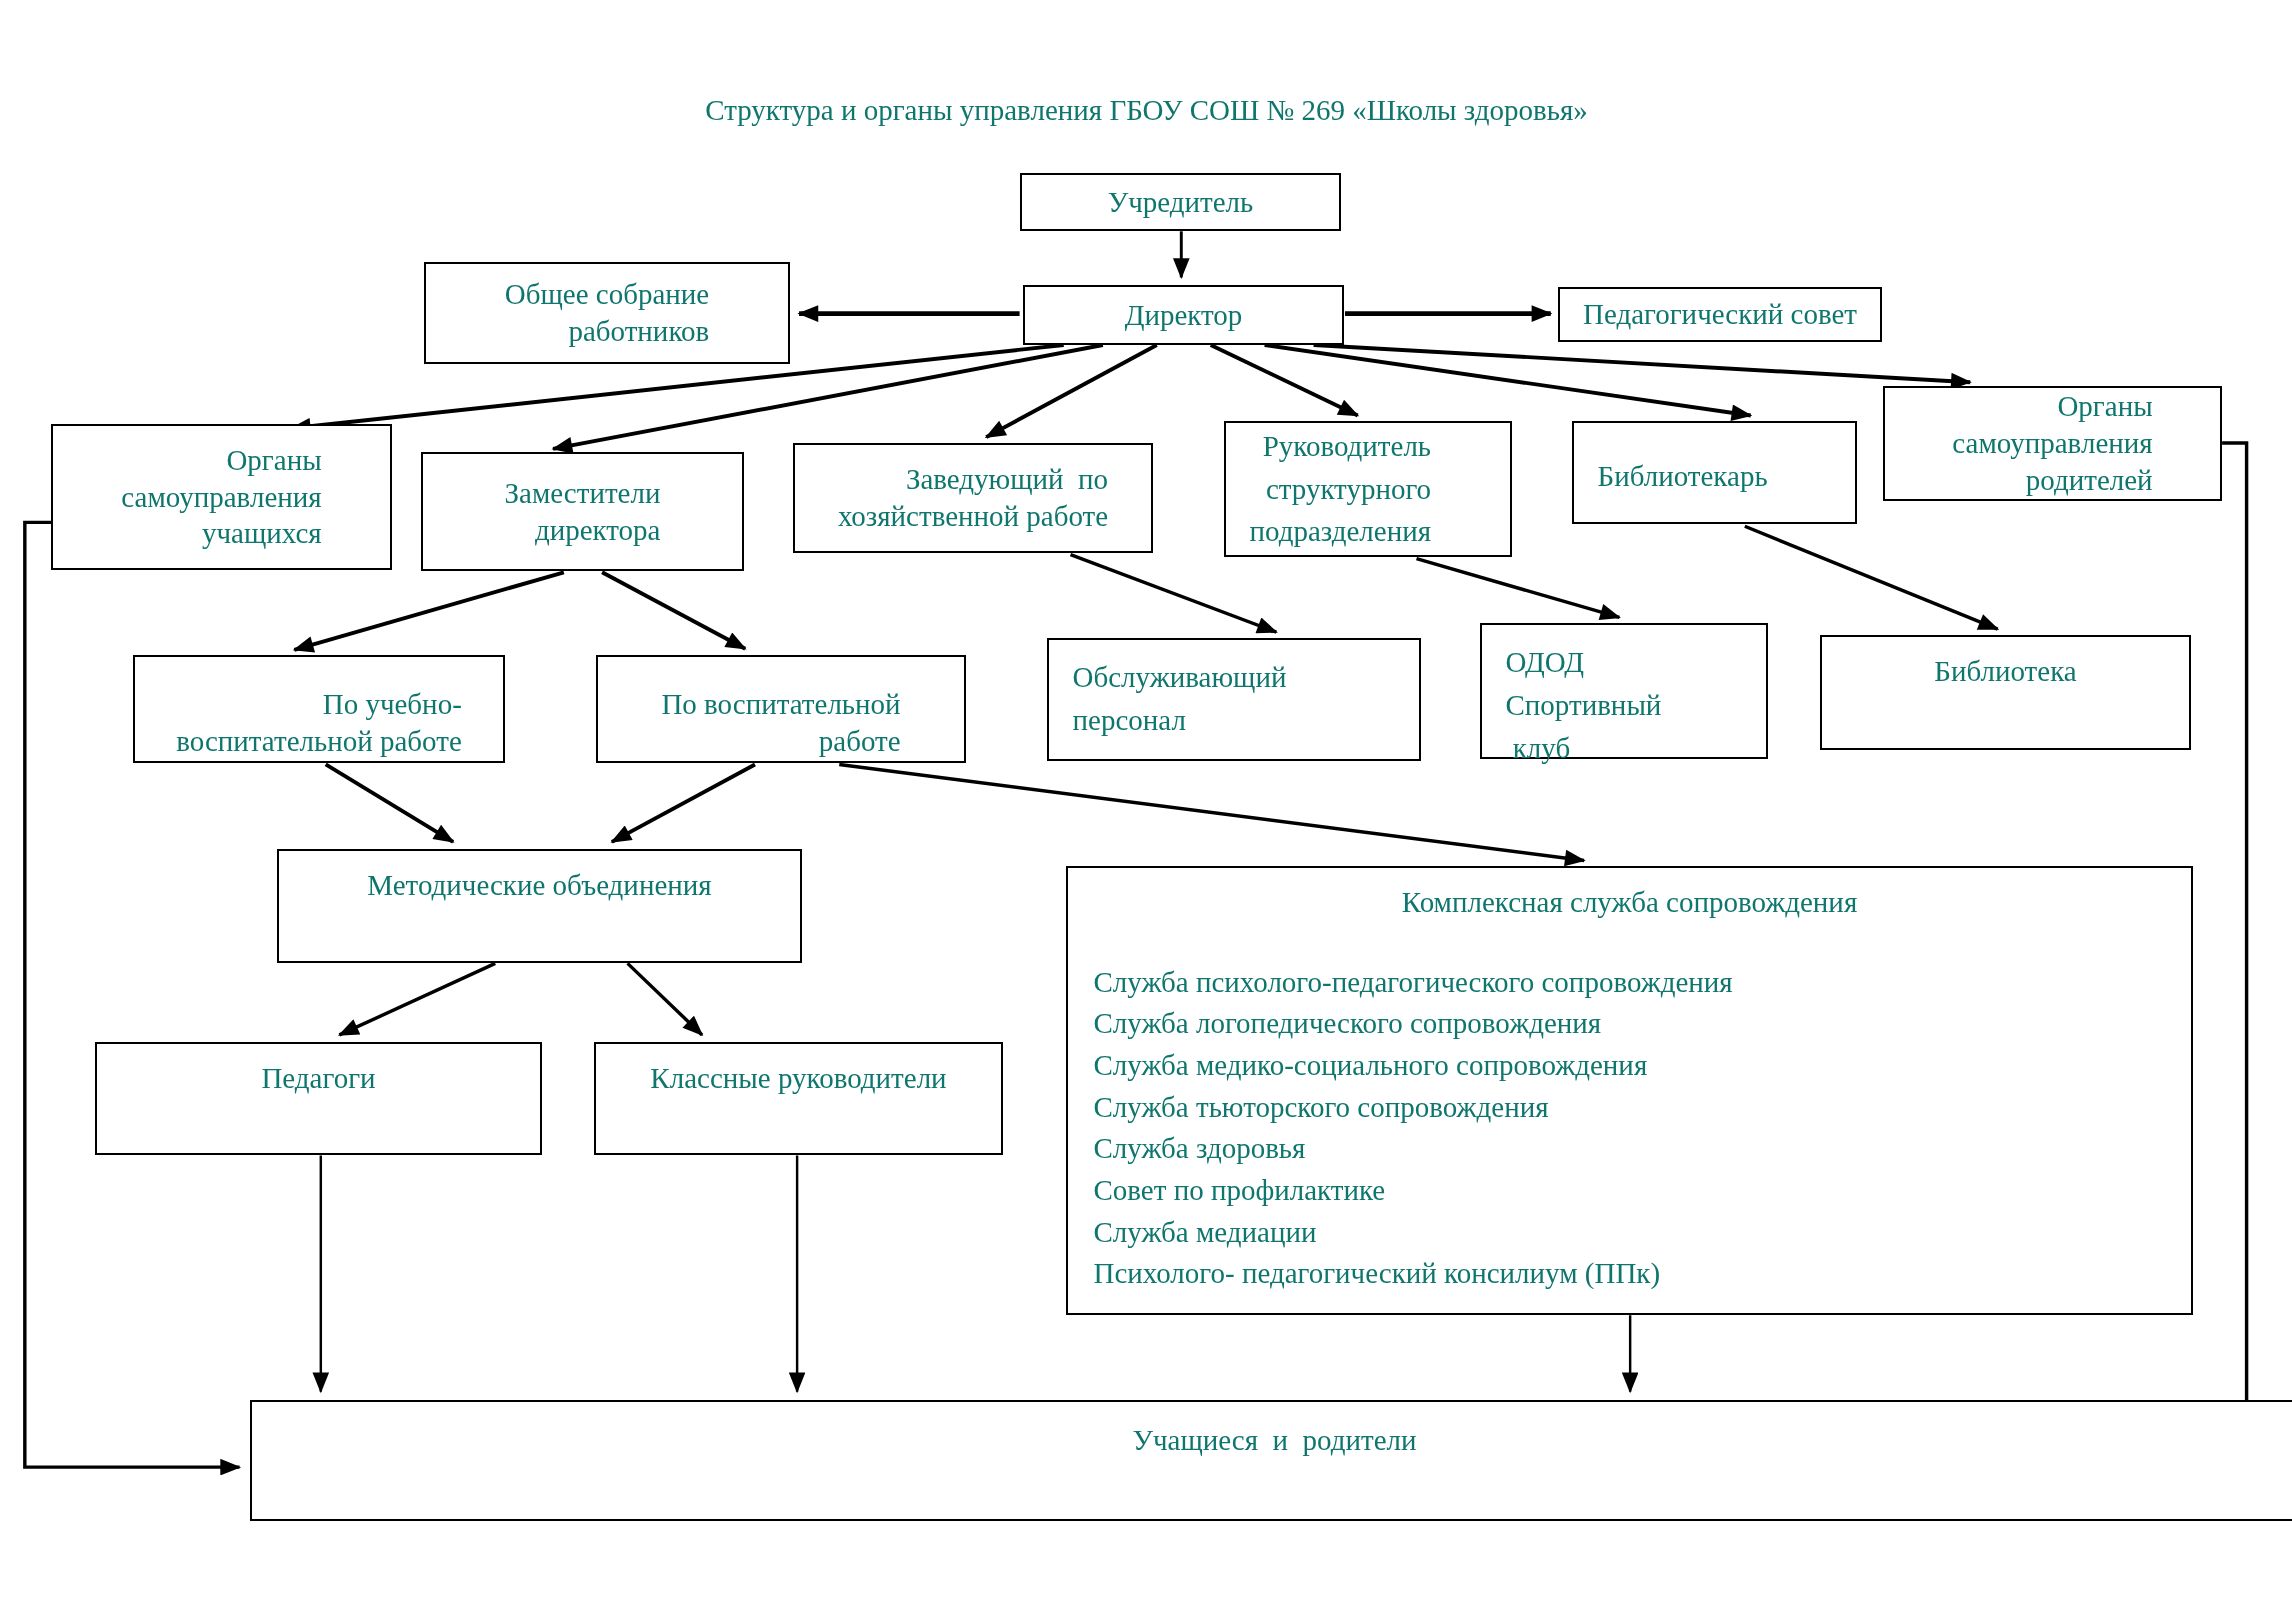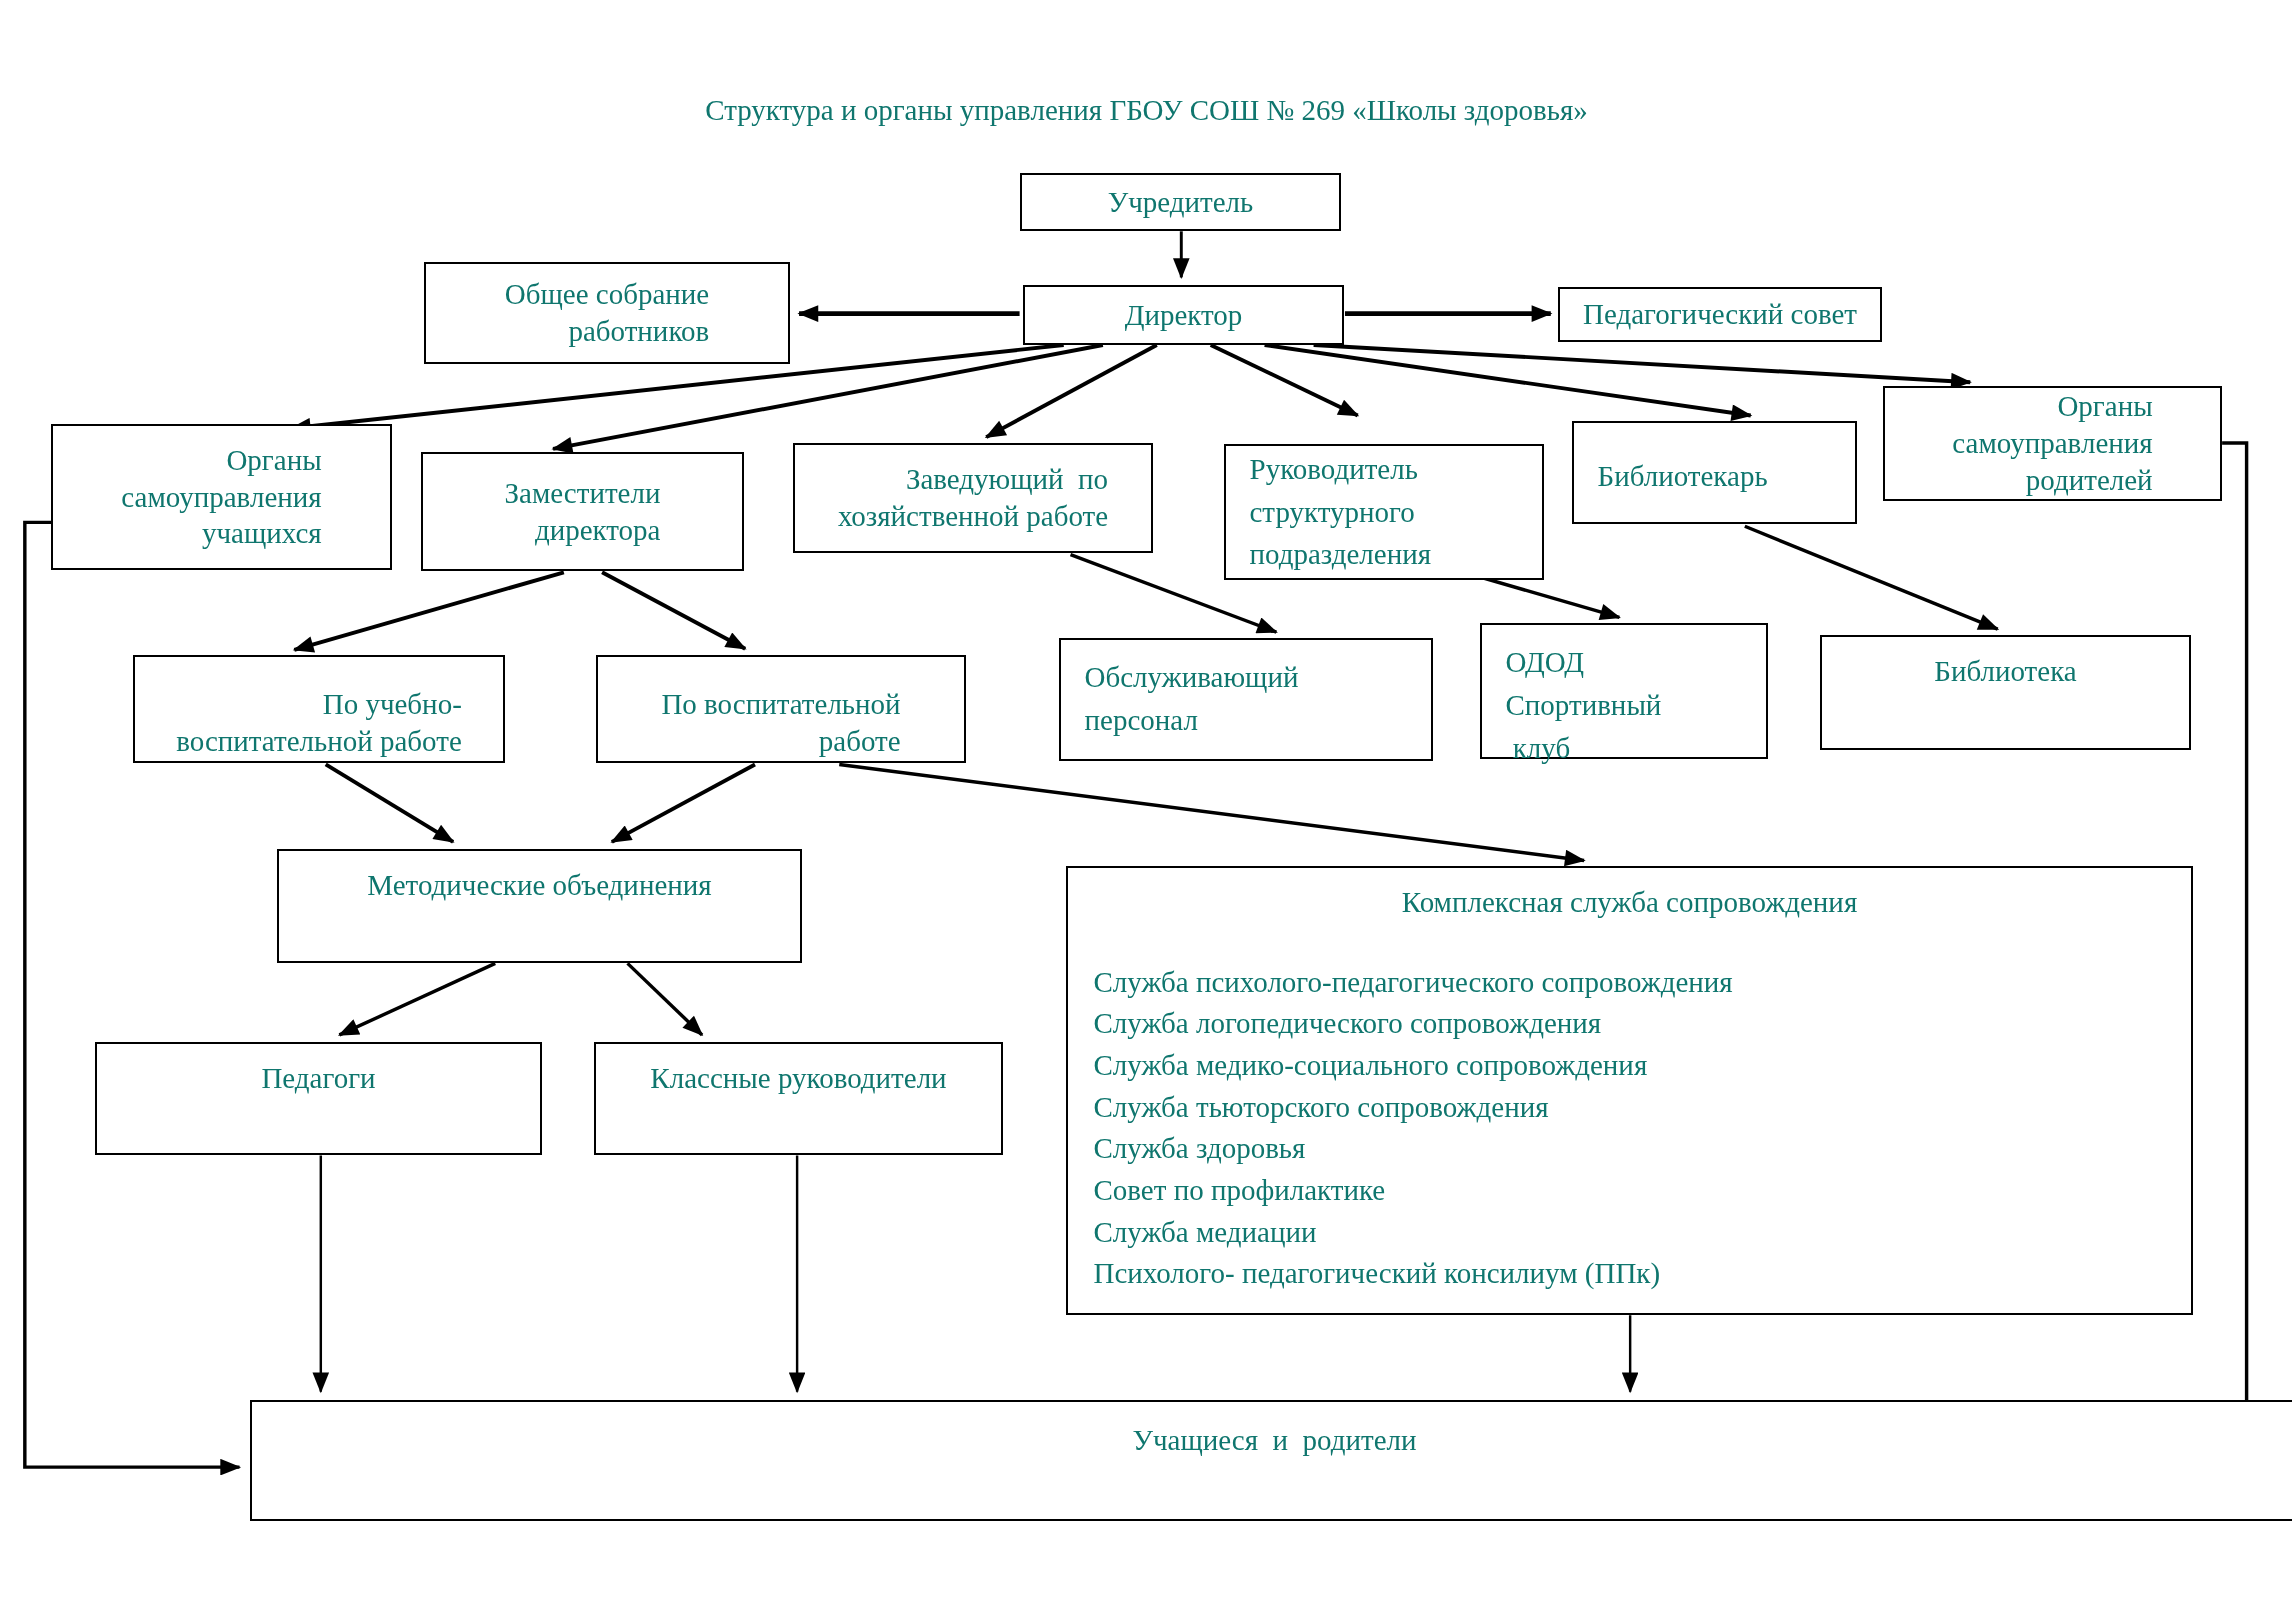--- a/index.html
+++ b/index.html
@@ -136,7 +136,7 @@
 хозяйственной работе</span>
   </div>
 
-  <div class="box h-left pl24 lh-wide" style="left:1224px; top:444px; width:320px; height:136px;">
+  <div class="box h-left pl24 lh-wide" style="left:1224px; top:421px; width:288px; height:136px;text-align:right;">
     <span class="label">Руководитель
 структурного
 подразделения</span>

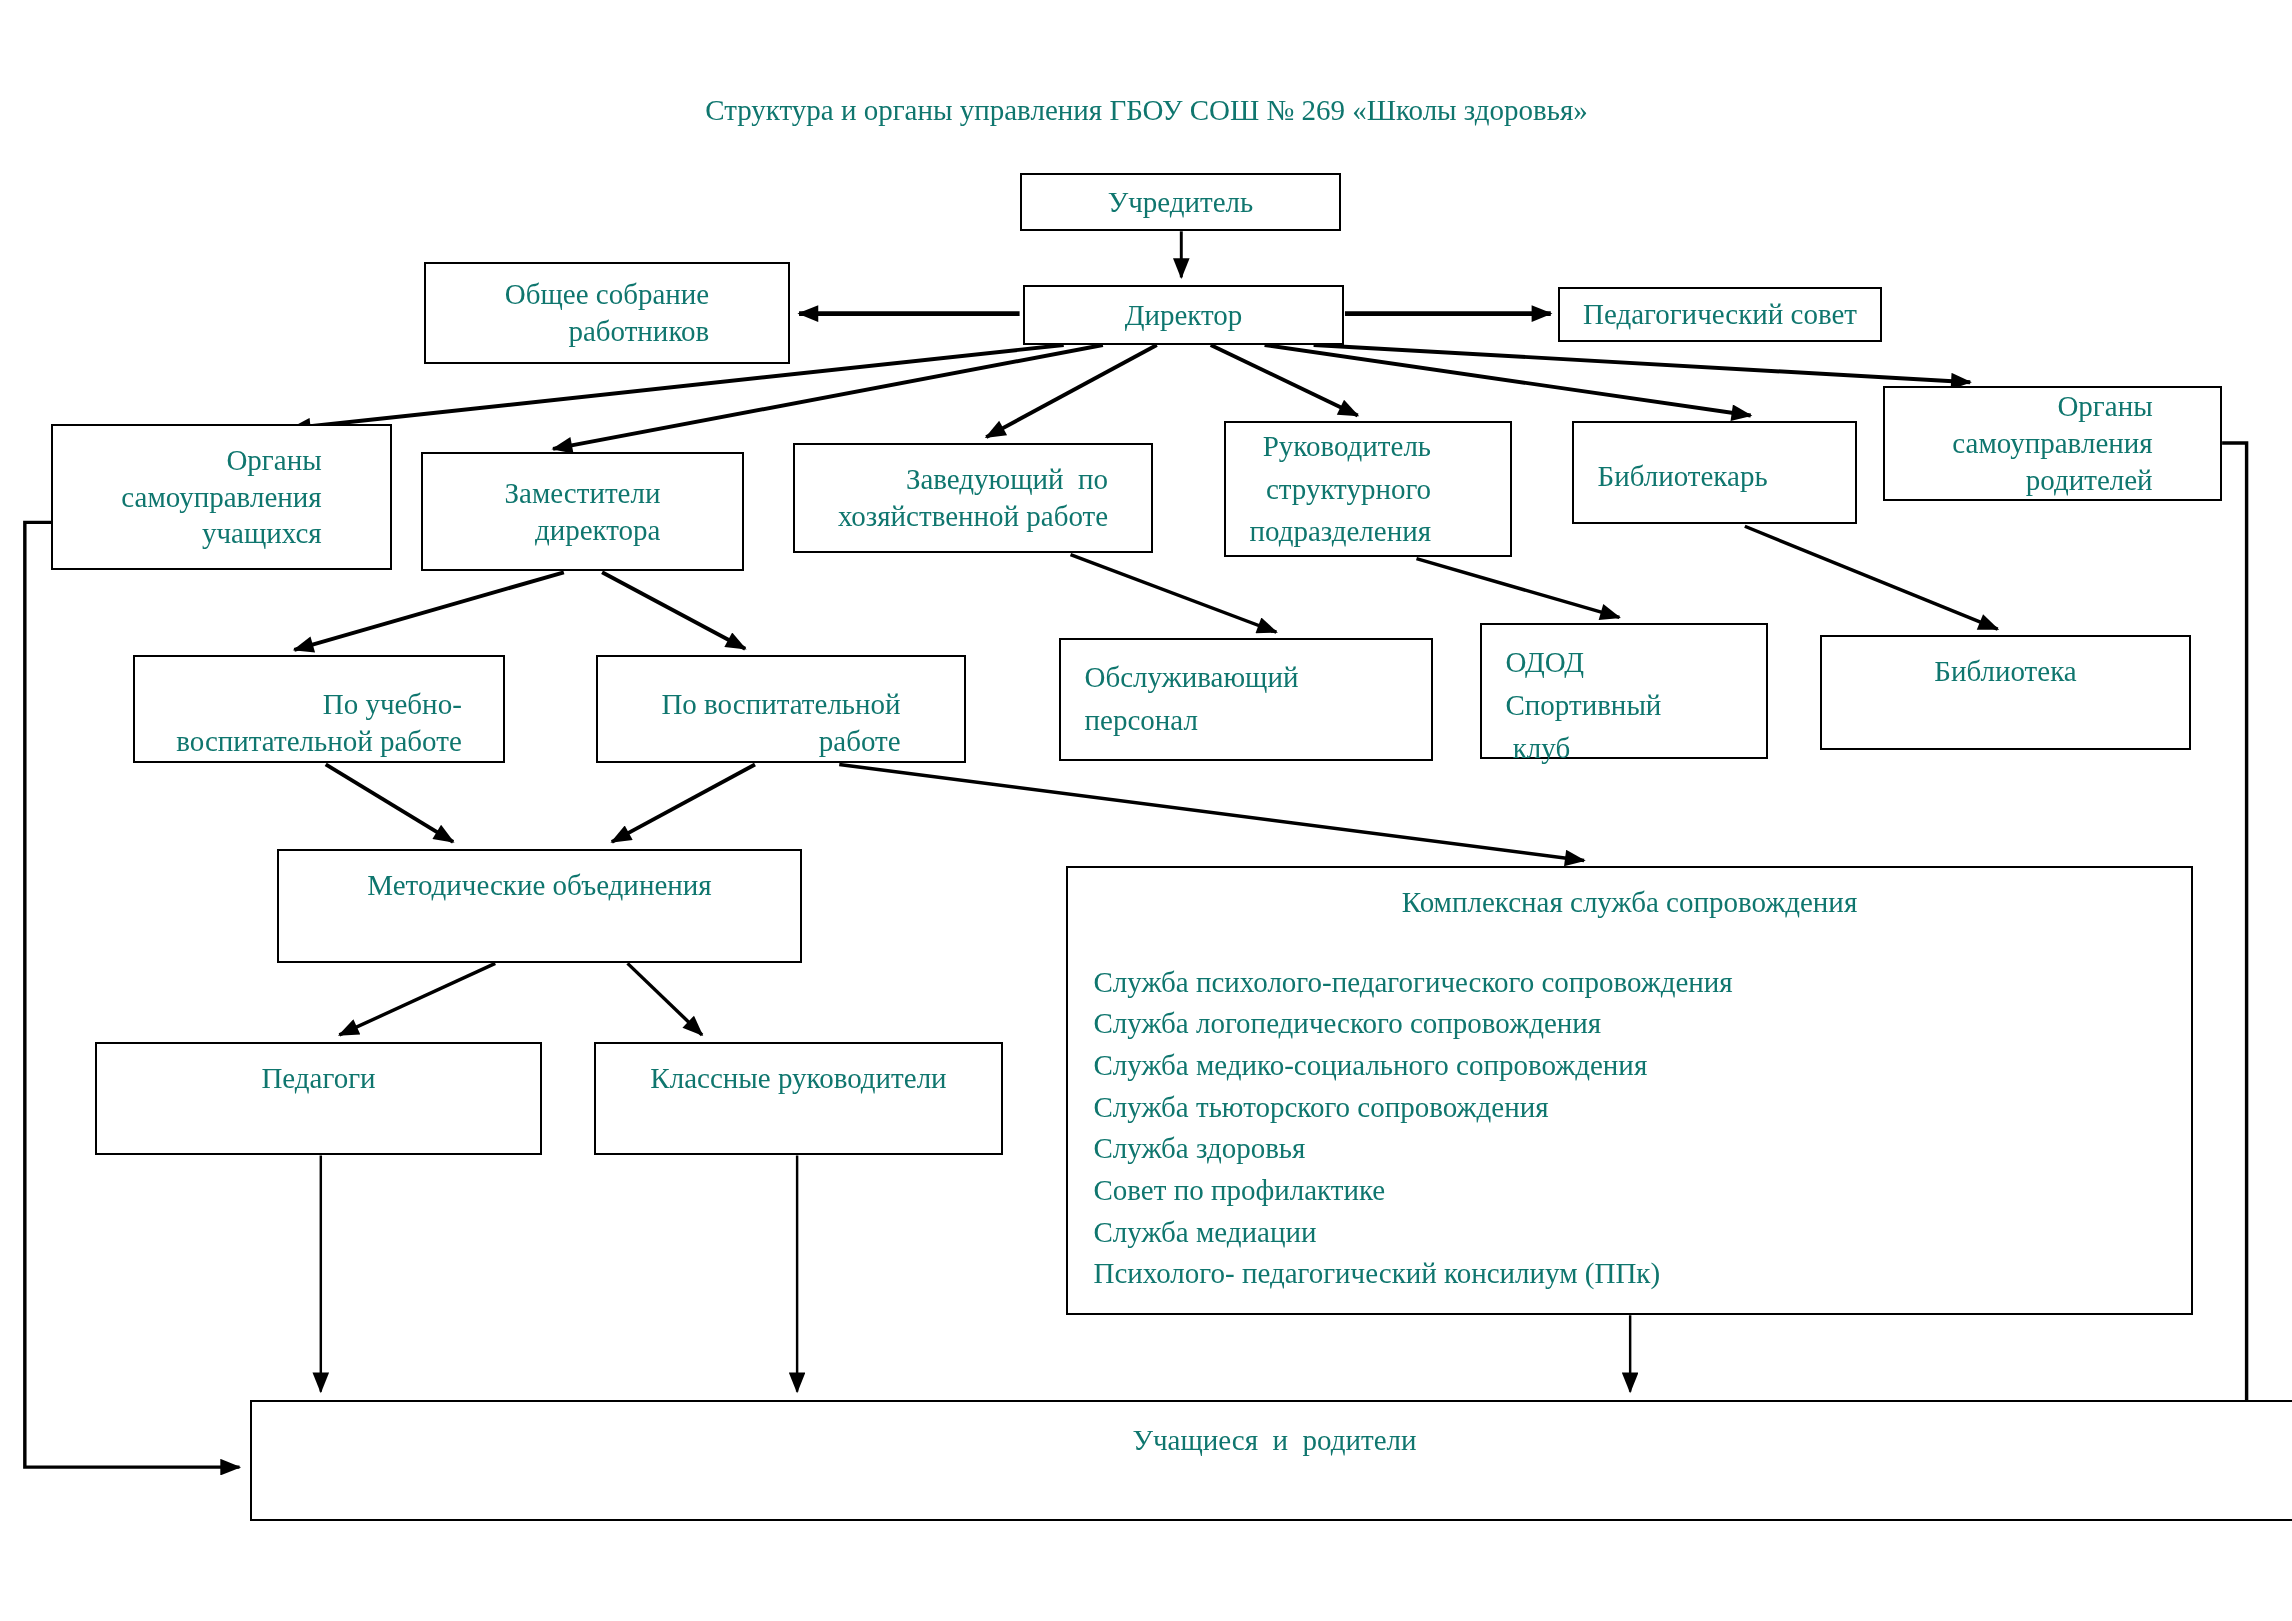--- a/index.html
+++ b/index.html
@@ -162,7 +162,7 @@
 работе</span>
   </div>
 
-  <div class="box h-left pl24 v-top pt16 lh-wide" style="left:1047px; top:638px; width:374px; height:123px;margin-left:12px;">
+  <div class="box h-left pl24 v-top pt16 lh-wide" style="left:1047px; top:638px; width:374px; height:123px;">
     <span class="label">Обслуживающий
 персонал</span>
   </div>

